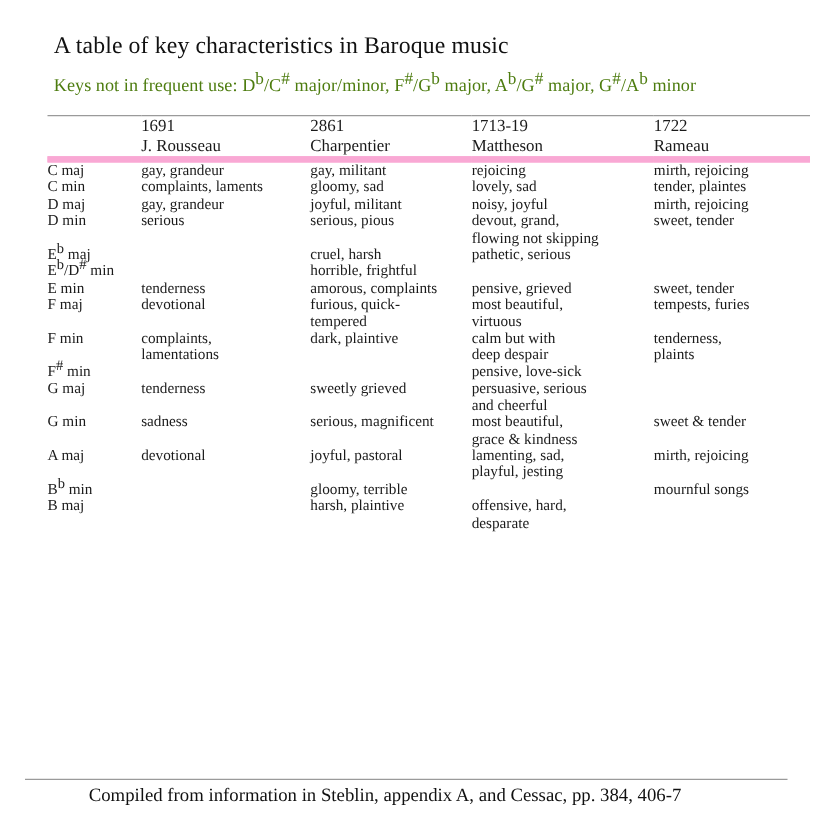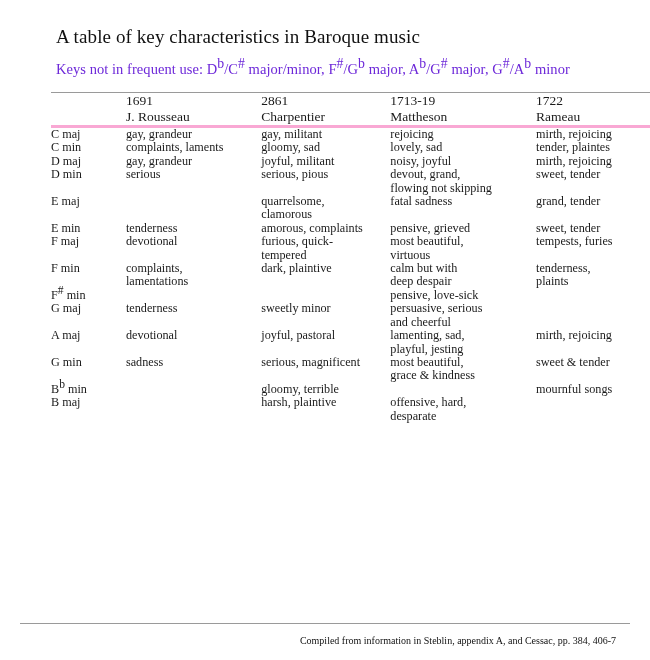--- a/index.html
+++ b/index.html
@@ -19,7 +19,7 @@
     width: 616px;
     height: 660px;
     box-sizing: border-box;
-    padding: 22px 20px 0 31px;
+    padding: 22px 20px 0 18px;
   }
   .title {
     font-size: 19px;

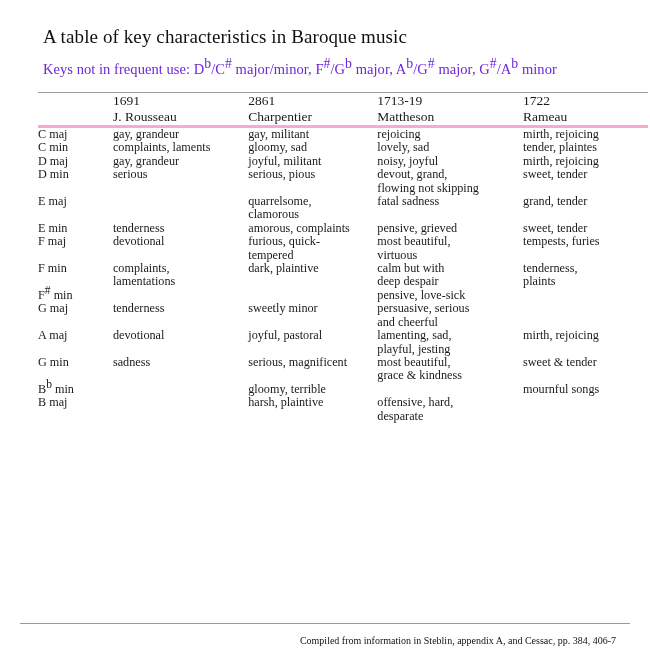--- a/index.html
+++ b/index.html
@@ -30,7 +30,7 @@
   }
   .subtitle {
     font-size: 14.5px;
-    color: #6d28d9;
+    color: #4d7c0f;
     margin: 13px 0 0 25px;
     letter-spacing: 0.05px;
   }

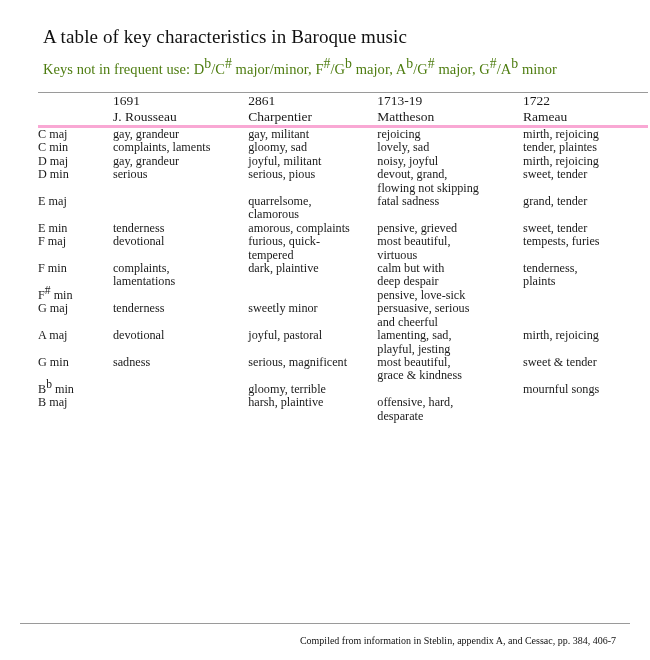--- a/index.html
+++ b/index.html
@@ -59,7 +59,7 @@
     font-family: Liberation Serif, serif;
   }
   .rule-bottom td {
-    border-bottom: 3px solid #f9a8d4;
+    border-bottom: 5px solid #f9a8d4;
   }
   .hdr-row td {
     font-size: 13.5px;

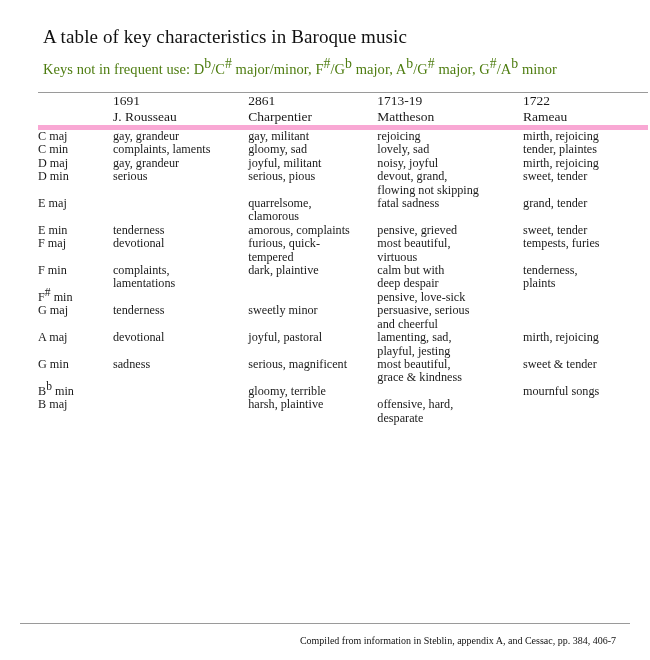--- a/index.html
+++ b/index.html
@@ -168,6 +168,13 @@
           <td>sweet, tender</td>
         </tr>
         <tr class="body-row">
+          <td class="keycell">E<sup class="flat">b</sup> maj</td>
+          <td></td>
+          <td>cruel, harsh</td>
+          <td>pathetic, serious</td>
+          <td></td>
+        </tr>
+        <tr class="body-row">
           <td class="keycell">E maj</td>
           <td></td>
           <td>quarrelsome,<br>clamorous</td>

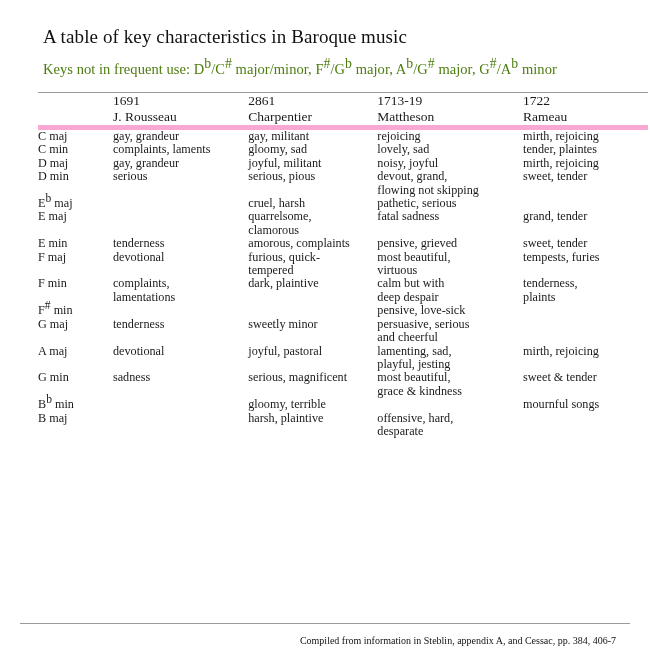--- a/index.html
+++ b/index.html
@@ -175,6 +175,13 @@
           <td></td>
         </tr>
         <tr class="body-row">
+          <td class="keycell">E<sup class="flat">b</sup>/D<sup class="sharp">#</sup> min</td>
+          <td></td>
+          <td>horrible, frightful</td>
+          <td></td>
+          <td></td>
+        </tr>
+        <tr class="body-row">
           <td class="keycell">E maj</td>
           <td></td>
           <td>quarrelsome,<br>clamorous</td>

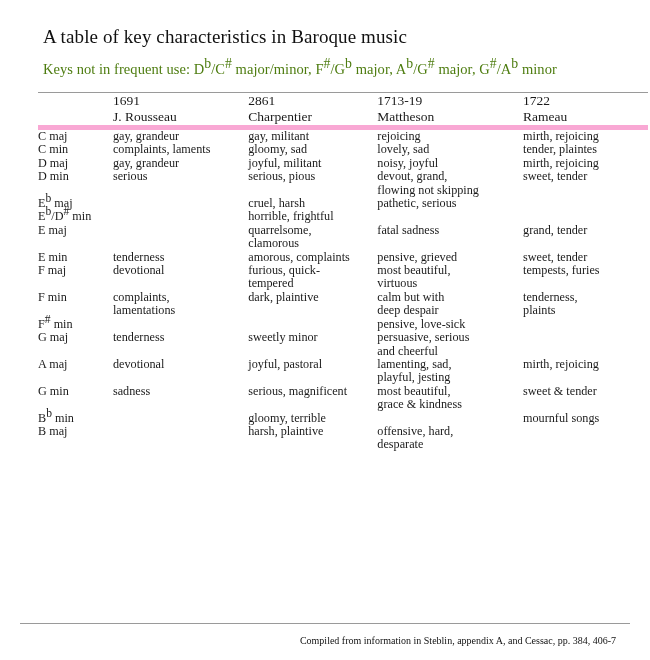--- a/index.html
+++ b/index.html
@@ -182,13 +182,6 @@
           <td></td>
         </tr>
         <tr class="body-row">
-          <td class="keycell">E maj</td>
-          <td></td>
-          <td>quarrelsome,<br>clamorous</td>
-          <td>fatal sadness</td>
-          <td>grand, tender</td>
-        </tr>
-        <tr class="body-row">
           <td class="keycell">E min</td>
           <td>tenderness</td>
           <td>amorous, complaints</td>

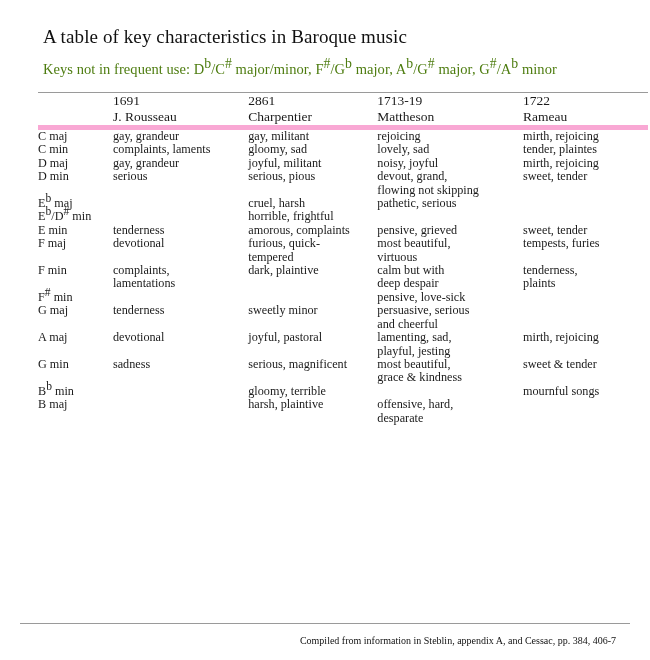--- a/index.html
+++ b/index.html
@@ -212,7 +212,7 @@
         <tr class="body-row">
           <td class="keycell">G maj</td>
           <td>tenderness</td>
-          <td>sweetly minor</td>
+          <td>sweetly grieved</td>
           <td>persuasive, serious<br>and cheerful</td>
           <td></td>
         </tr>

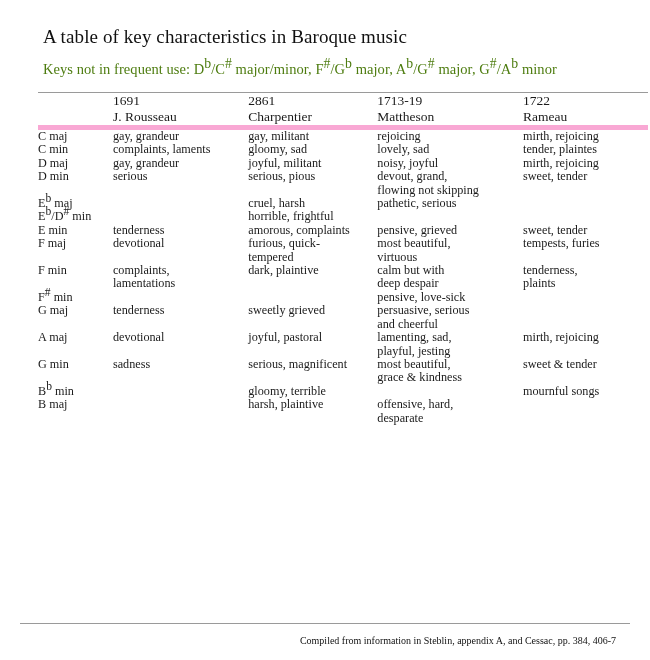--- a/index.html
+++ b/index.html
@@ -217,6 +217,13 @@
           <td></td>
         </tr>
         <tr class="body-row">
+          <td class="keycell">G min</td>
+          <td>sadness</td>
+          <td>serious, magnificent</td>
+          <td>most beautiful,<br>grace &amp; kindness</td>
+          <td>sweet &amp; tender</td>
+        </tr>
+        <tr class="body-row">
           <td class="keycell">A maj</td>
           <td>devotional</td>
           <td>joyful, pastoral</td>
@@ -224,13 +231,6 @@
           <td>mirth, rejoicing</td>
         </tr>
         <tr class="body-row">
-          <td class="keycell">G min</td>
-          <td>sadness</td>
-          <td>serious, magnificent</td>
-          <td>most beautiful,<br>grace &amp; kindness</td>
-          <td>sweet &amp; tender</td>
-        </tr>
-        <tr class="body-row">
           <td class="keycell">B<sup class="flat">b</sup> min</td>
           <td></td>
           <td>gloomy, terrible</td>

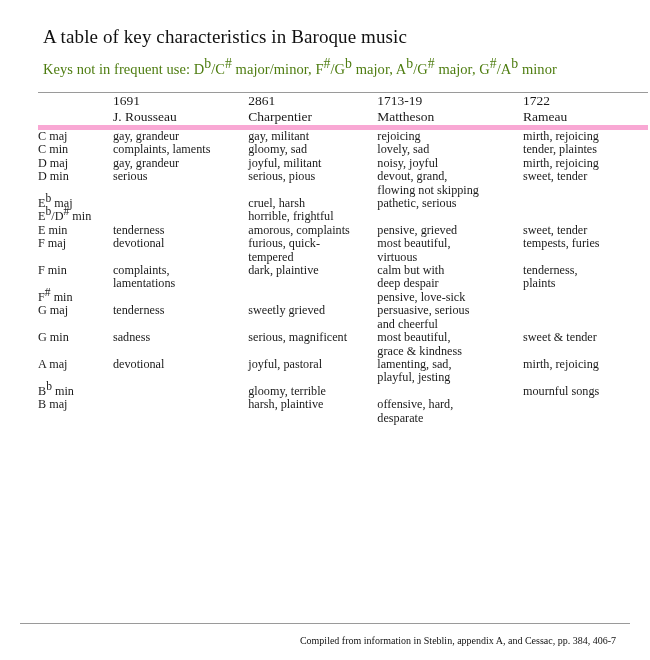--- a/index.html
+++ b/index.html
@@ -90,8 +90,8 @@
     left: 0;
     right: 0;
     bottom: 14px;
-    text-align: right;
-    font-size: 10px;
+    text-align: center;
+    font-size: 15px;
     color: #111;
   }
   .footer-rule {

